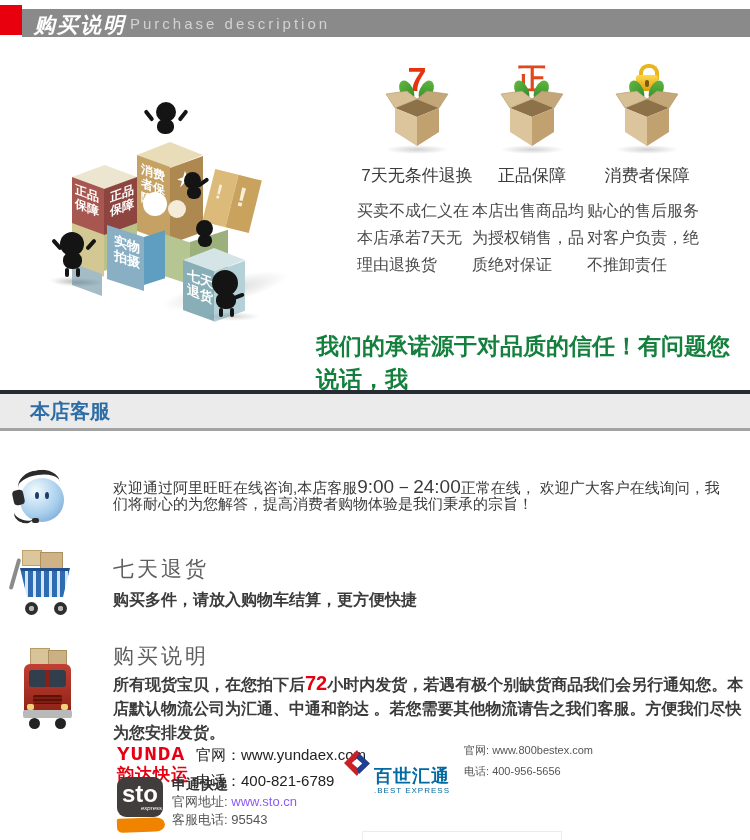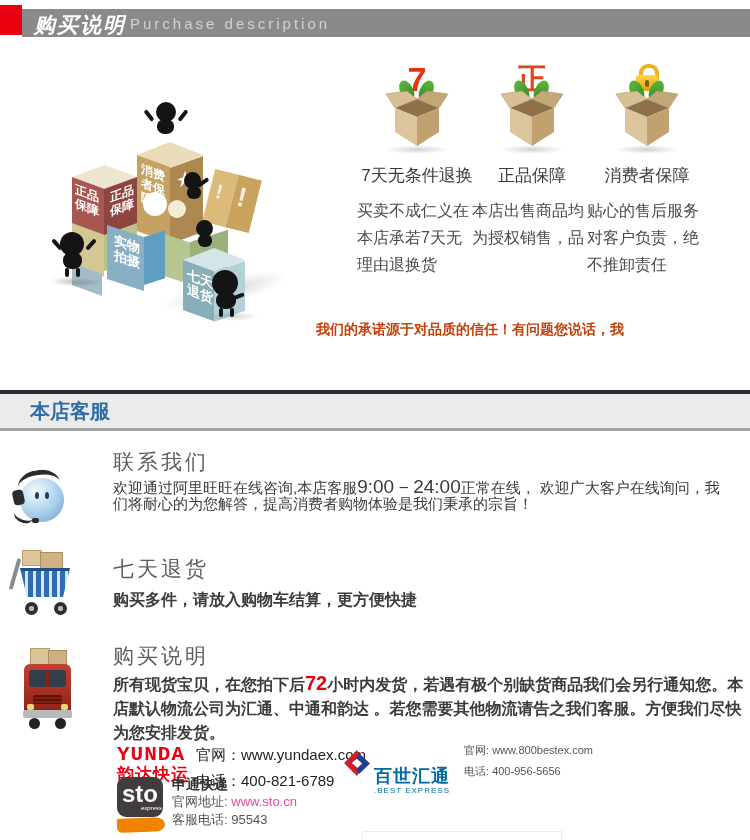--- a/index.html
+++ b/index.html
@@ -248,6 +248,7 @@
     <div class="g-desc">
       <div>本店出售商品均</div>
       <div>为授权销售，品</div>
+      <div>质绝对保证</div>
     </div>
   </div>
 

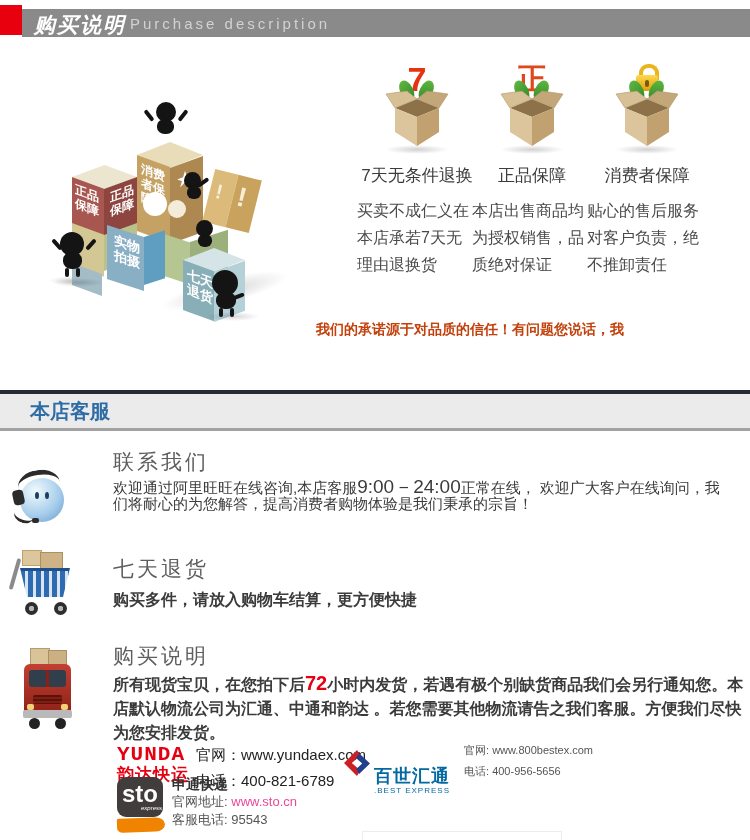--- a/index.html
+++ b/index.html
@@ -44,7 +44,7 @@
   .g-desc{margin-top:10px;font-size:16px;color:#4a4a4a;line-height:27px;}
 
   
-  .promise{left:316px;top:313px;width:430px;font-size:14px;font-weight:bold;color:#c2410c;line-height:33px;}
+  .promise{left:316px;top:330px;width:430px;font-size:23px;font-weight:bold;color:#15803d;line-height:33px;}
 
   
   .ntop{left:0;top:390px;width:750px;height:4px;background:#272b34;}

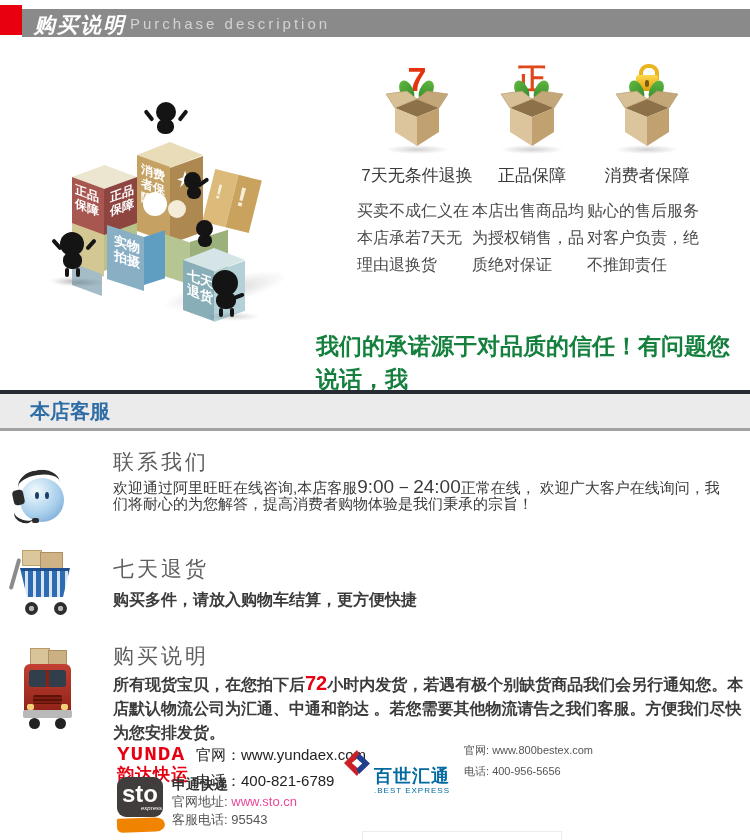--- a/index.html
+++ b/index.html
@@ -295,7 +295,6 @@
     <div class="mic"></div>
     <div class="mtip"></div>
   </div>
-  <div class="abs sec-h" style="left:113px;top:448px;">联系我们</div>
   <div class="abs sec-b" style="left:113px;top:479px;width:612px;">
     <span>欢迎通过阿里旺旺在线咨询,本店客服</span><span class="time-big">9:00－24:00</span><span>正常在线， 欢迎广大客户在线询问，我们将耐心的为您解答，提高消费者购物体验是我们秉承的宗旨！</span>
   </div>

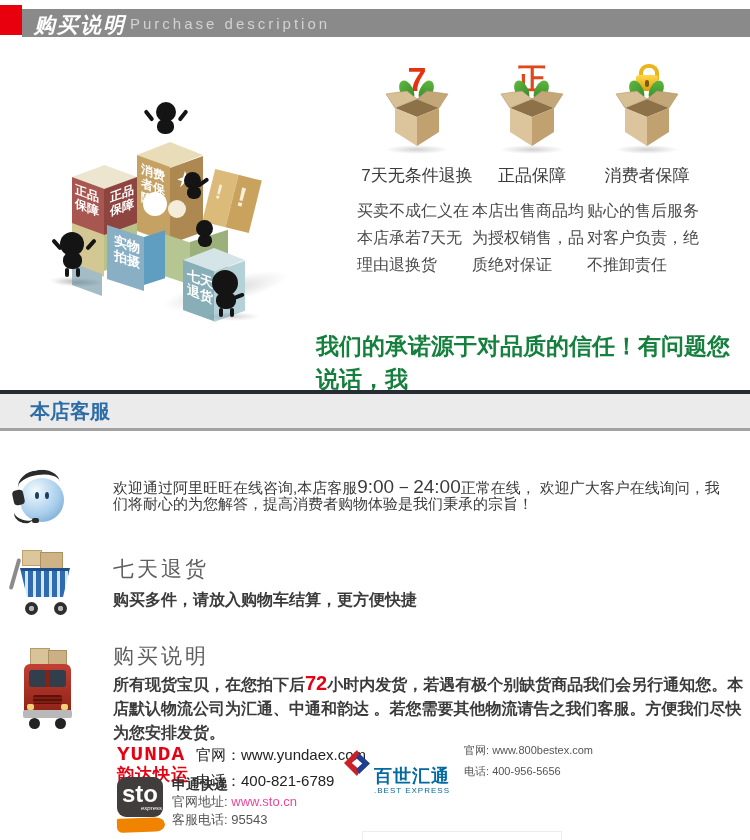--- a/index.html
+++ b/index.html
@@ -109,7 +109,7 @@
   .sto-swoosh{position:absolute;left:0;top:41px;width:48px;height:14px;background:#f08300;border-radius:3px 16px 16px 10px / 3px 12px 12px 8px;transform:rotate(-2deg);}
   .sto-name{font-size:14px;font-weight:bold;color:#333;}
   .sto-line{font-size:13px;color:#555;}
-  .link-blue{color:#ec4899;}
+  .link-blue{color:#8b5cf6;}
   .ghost-box{left:362px;top:831px;width:198px;height:9px;border:1px solid #ececec;border-bottom:none;}
 </style>
 </head>

